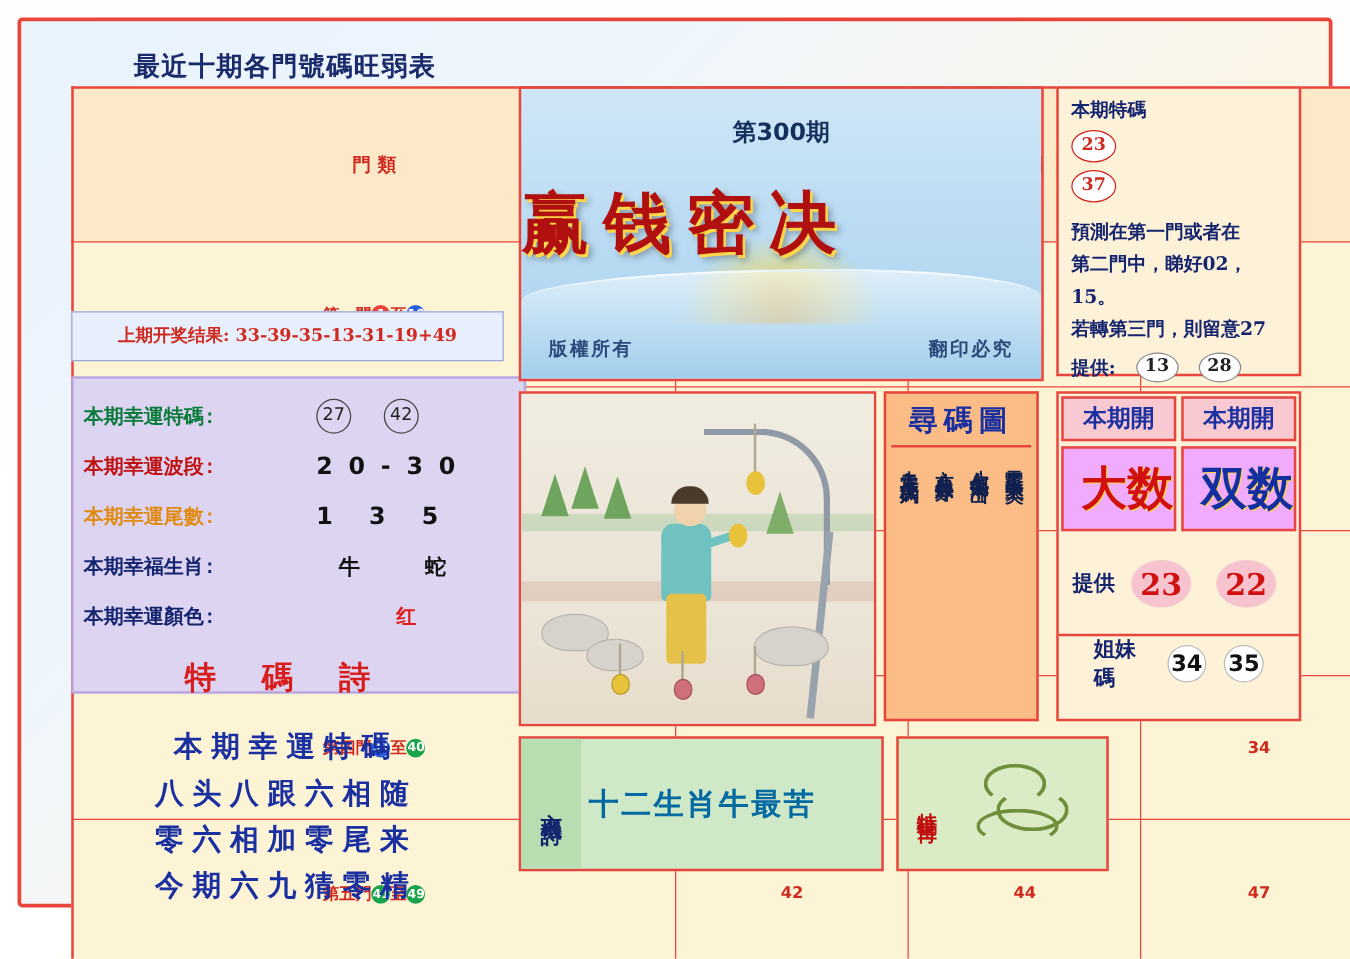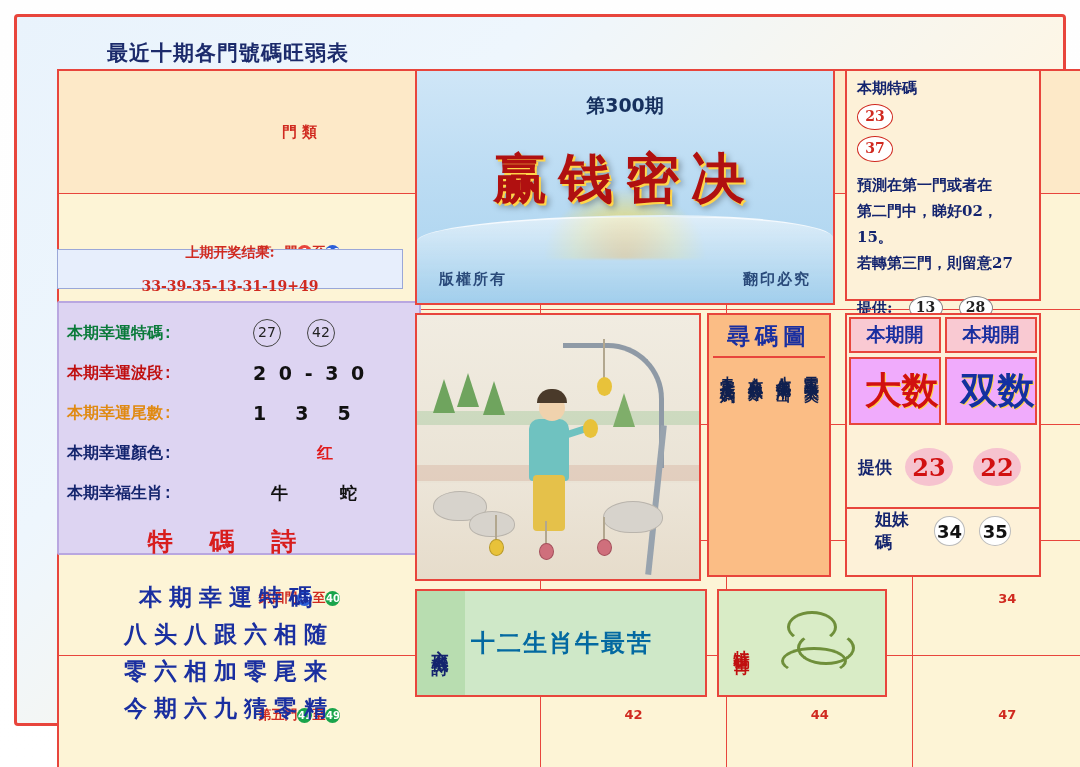--- a/index.html
+++ b/index.html
@@ -104,7 +104,7 @@
     font-size:19px;color:#16305e;font-weight:bold;
   }
   .banner .bigword{
-    position:absolute;left:0;top:72px;width:100%;text-align:center;
+    position:absolute;left:0;top:72px;width:100%;
     font-family:"DejaVu Serif","Liberation Serif",serif;
     font-size:54px;font-weight:bold;letter-spacing:12px;
     color:#b01010;

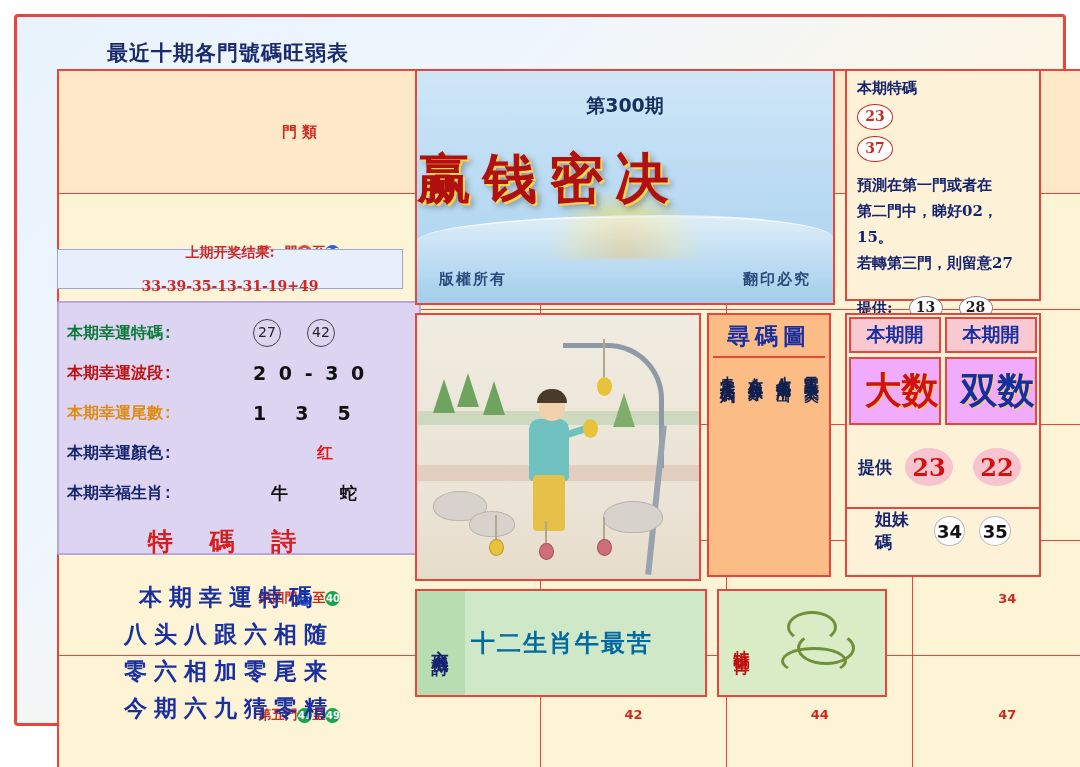--- a/index.html
+++ b/index.html
@@ -54,7 +54,6 @@
     display:flex;align-items:center;justify-content:center;
     font-size:14px;font-weight:bold;color:#d02a20;
     font-family:"DejaVu Serif","Liberation Serif",serif;
-    flex-direction:column;
   }
   .lastres .lbl{color:#d02a20;}
 

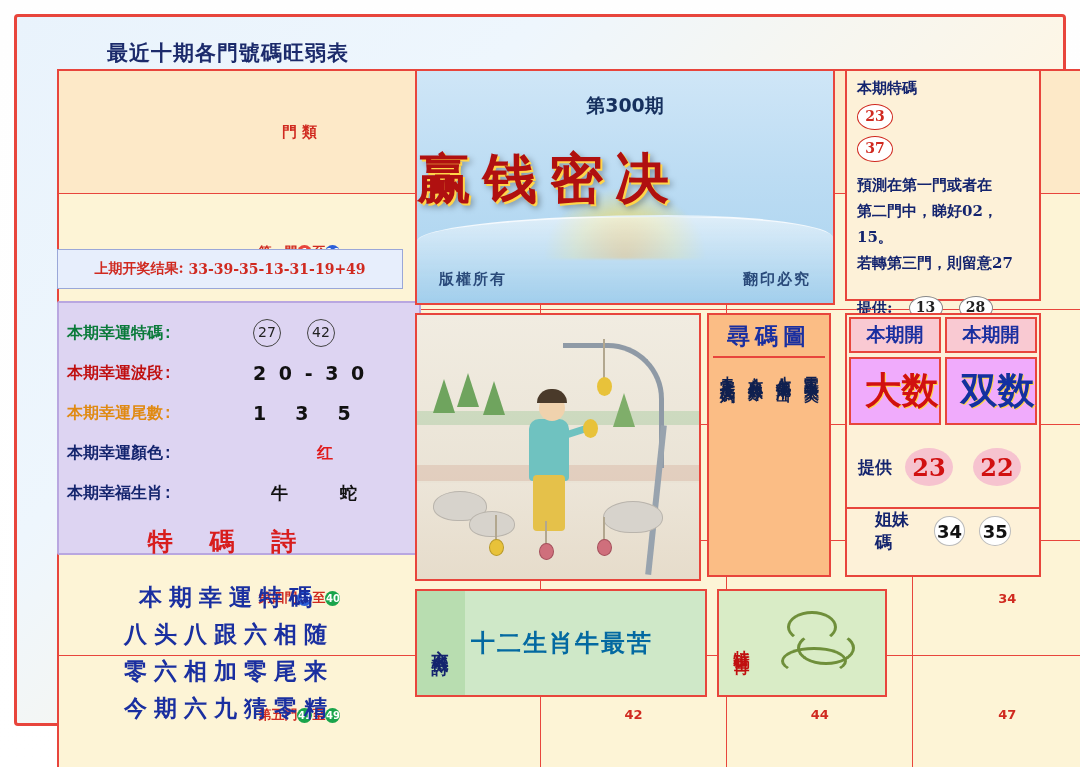--- a/index.html
+++ b/index.html
@@ -184,7 +184,7 @@
     margin-top:10px;font-family:"DejaVu Serif","Liberation Serif",serif;
     font-size:15px;font-weight:bold;color:#14246e;line-height:26px;
   }
-  .tema .prov-row{margin-top:20px;display:flex;align-items:center;gap:16px;font-family:"DejaVu Serif","Liberation Serif",serif;font-size:15px;font-weight:bold;color:#14246e;}
+  .tema .prov-row{margin-top:6px;display:flex;align-items:center;gap:16px;font-family:"DejaVu Serif","Liberation Serif",serif;font-size:15px;font-weight:bold;color:#14246e;}
   .tema .pill{
     display:inline-block;width:32px;height:22px;line-height:20px;border-radius:50%;
     border:1.5px solid #888;background:#fff;color:#222;font-size:14px;text-align:center;

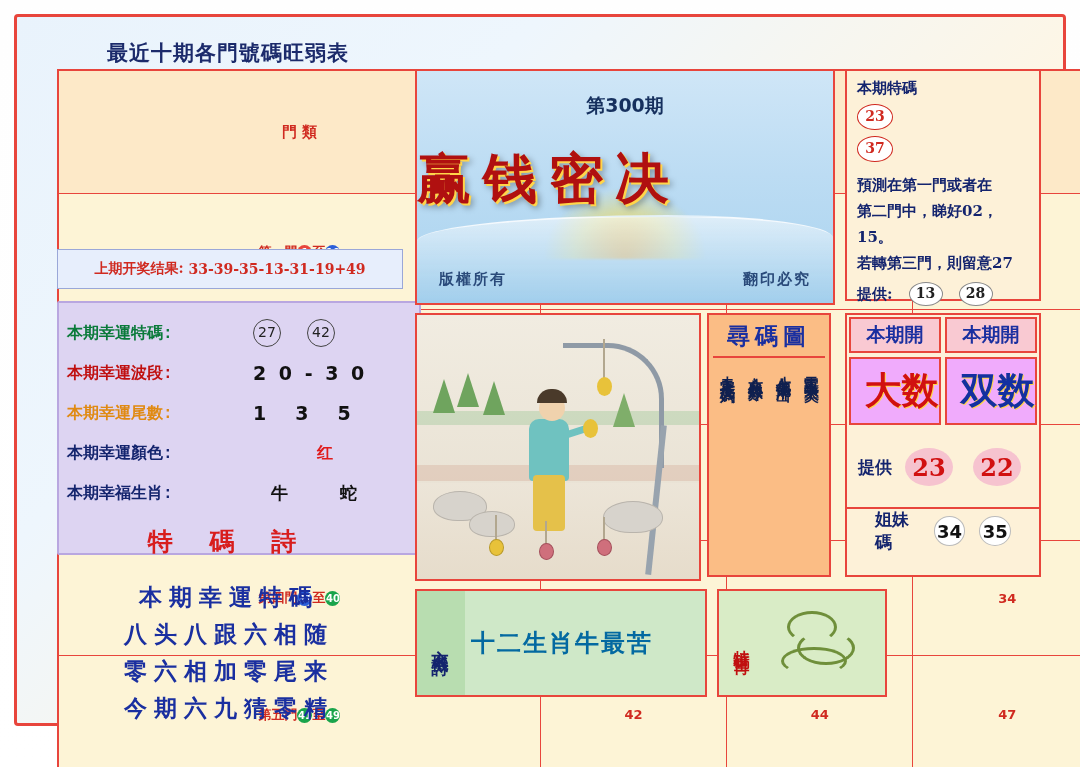--- a/index.html
+++ b/index.html
@@ -359,16 +359,16 @@
         </div>
       </div>
       <div class="row">
-        <div class="lb" style="color:#14246e">本期幸運顏色:</div>
-        <div class="vals" style="padding-left:70px">
-          <span class="redtxt">红</span>
-        </div>
-      </div>
-      <div class="row">
         <div class="lb" style="color:#14246e">本期幸福生肖:</div>
         <div class="vals" style="gap:52px;padding-left:24px">
           <span class="blacktxt">牛</span>
           <span class="blacktxt">蛇</span>
+        </div>
+      </div>
+      <div class="row">
+        <div class="lb" style="color:#14246e">本期幸運顏色:</div>
+        <div class="vals" style="padding-left:70px">
+          <span class="redtxt">红</span>
         </div>
       </div>
     </div>

